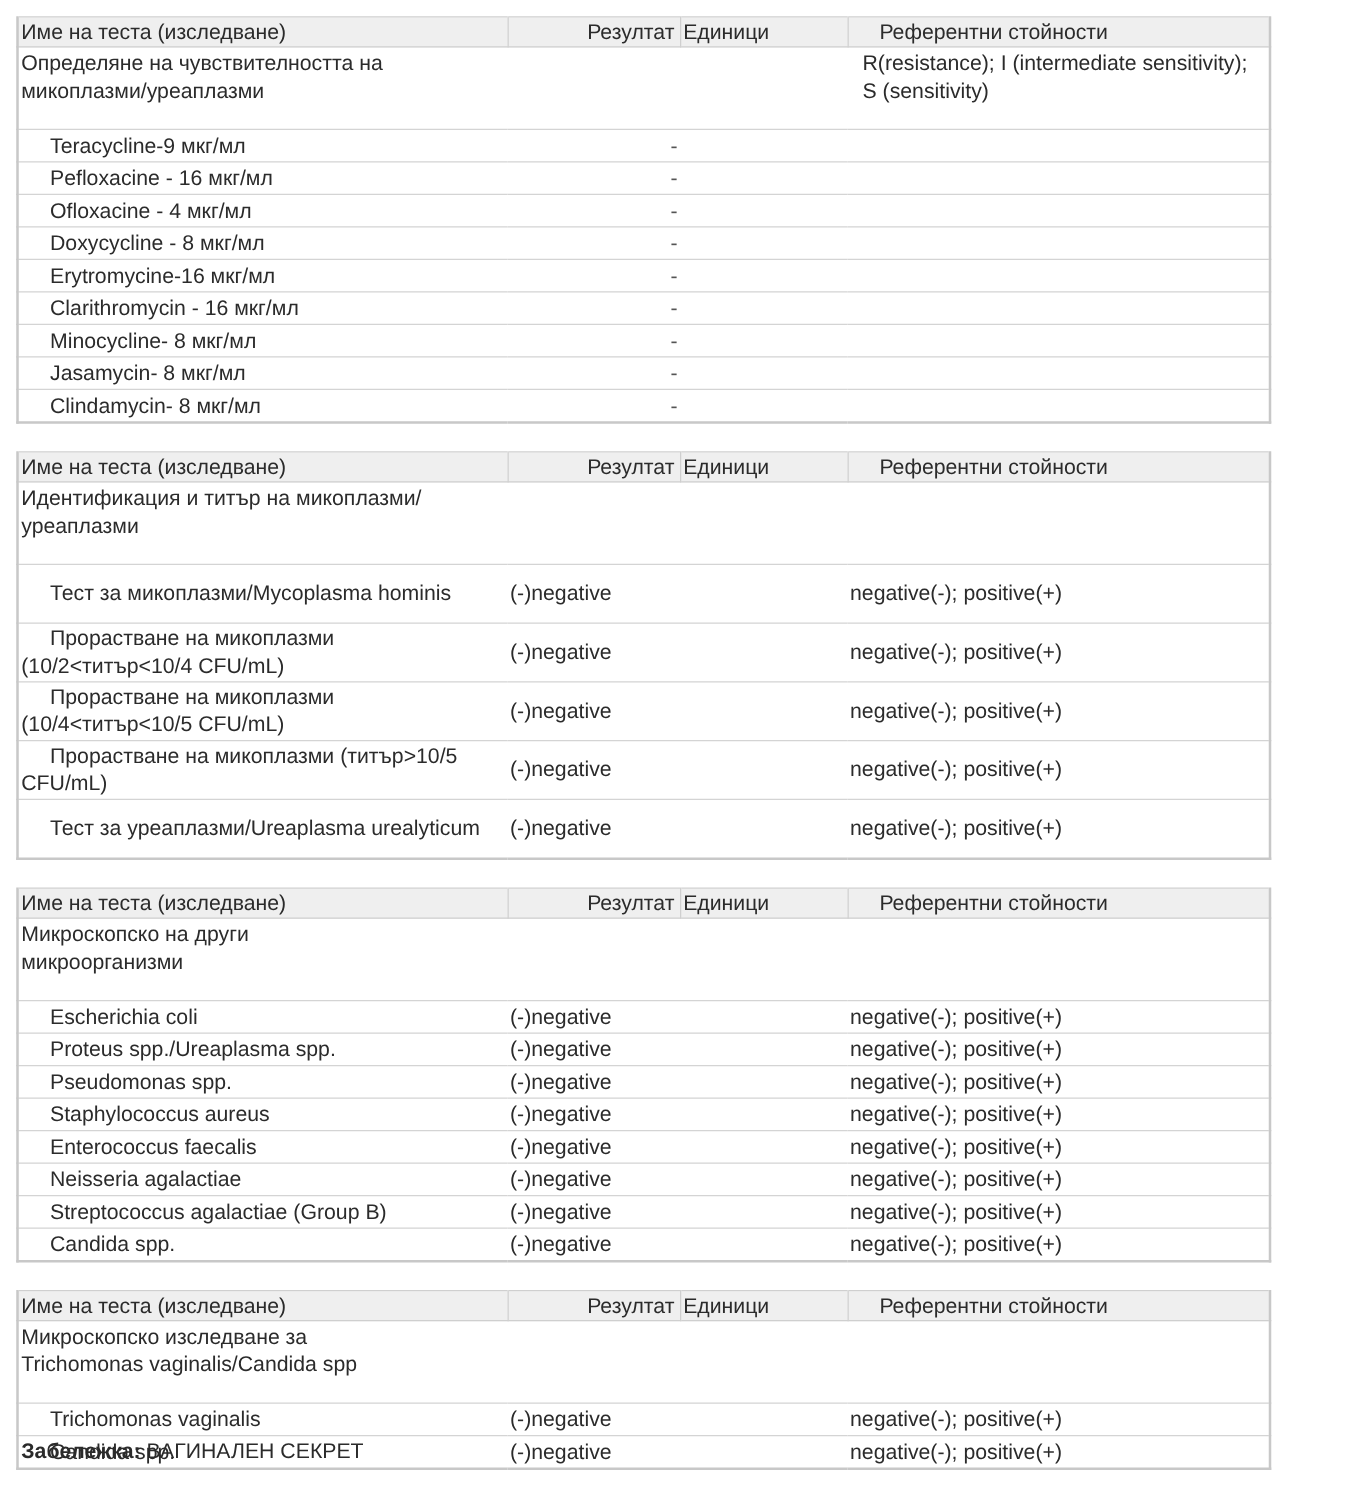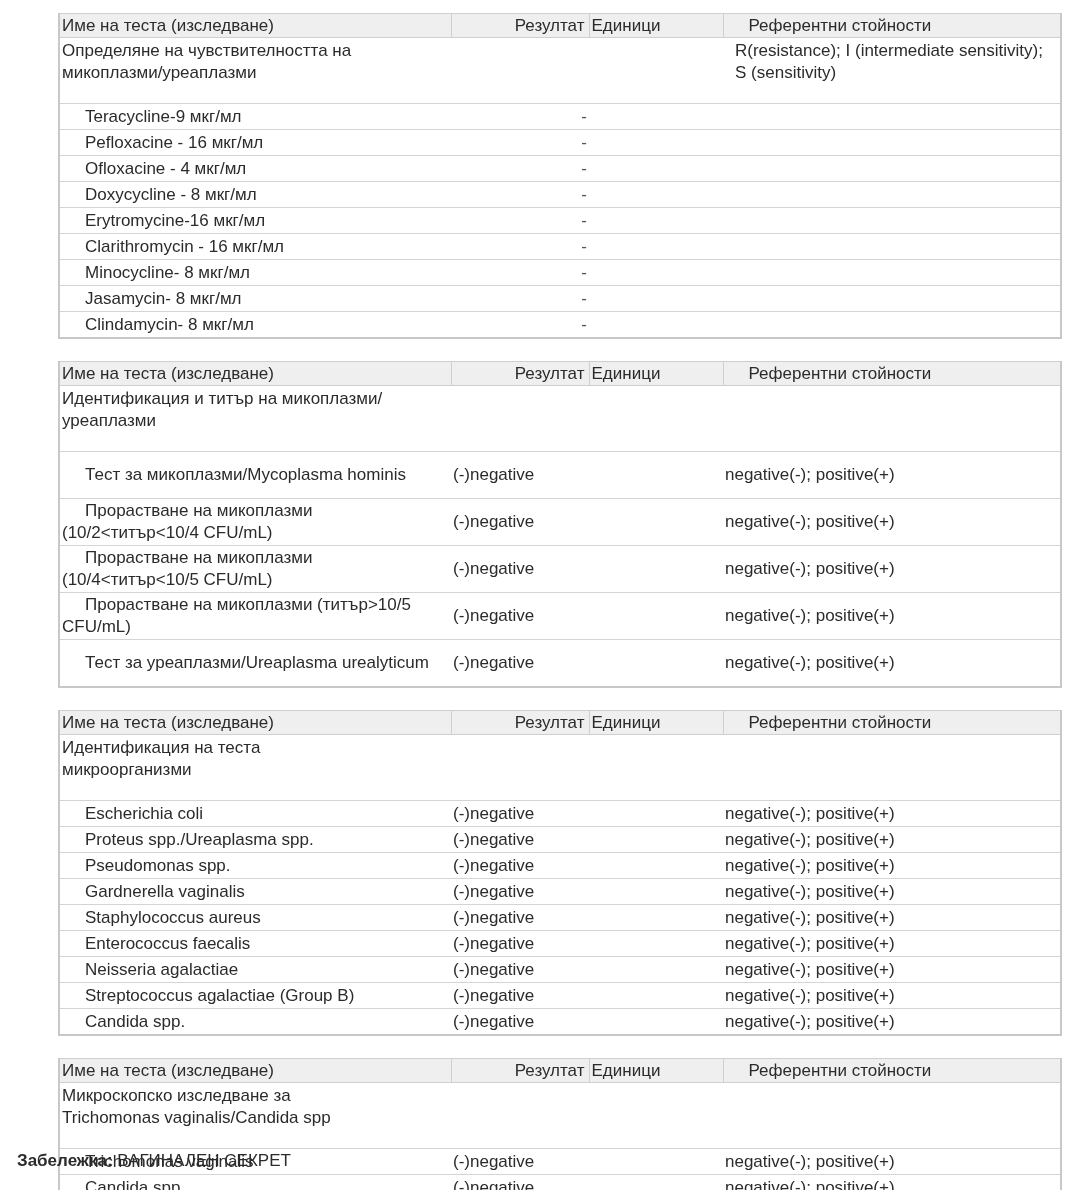--- a/index.html
+++ b/index.html
@@ -13,7 +13,6 @@
     width: 1002px; border-collapse: collapse; table-layout: fixed;
     border: 2px solid #c8c8c8; border-top: 1px solid #cfcfcf;
     margin-bottom: 22px;
-    margin-left: 45px;
   }
   table.lab col.c1 { width: 392px; }
   table.lab col.c2 { width: 138px; }

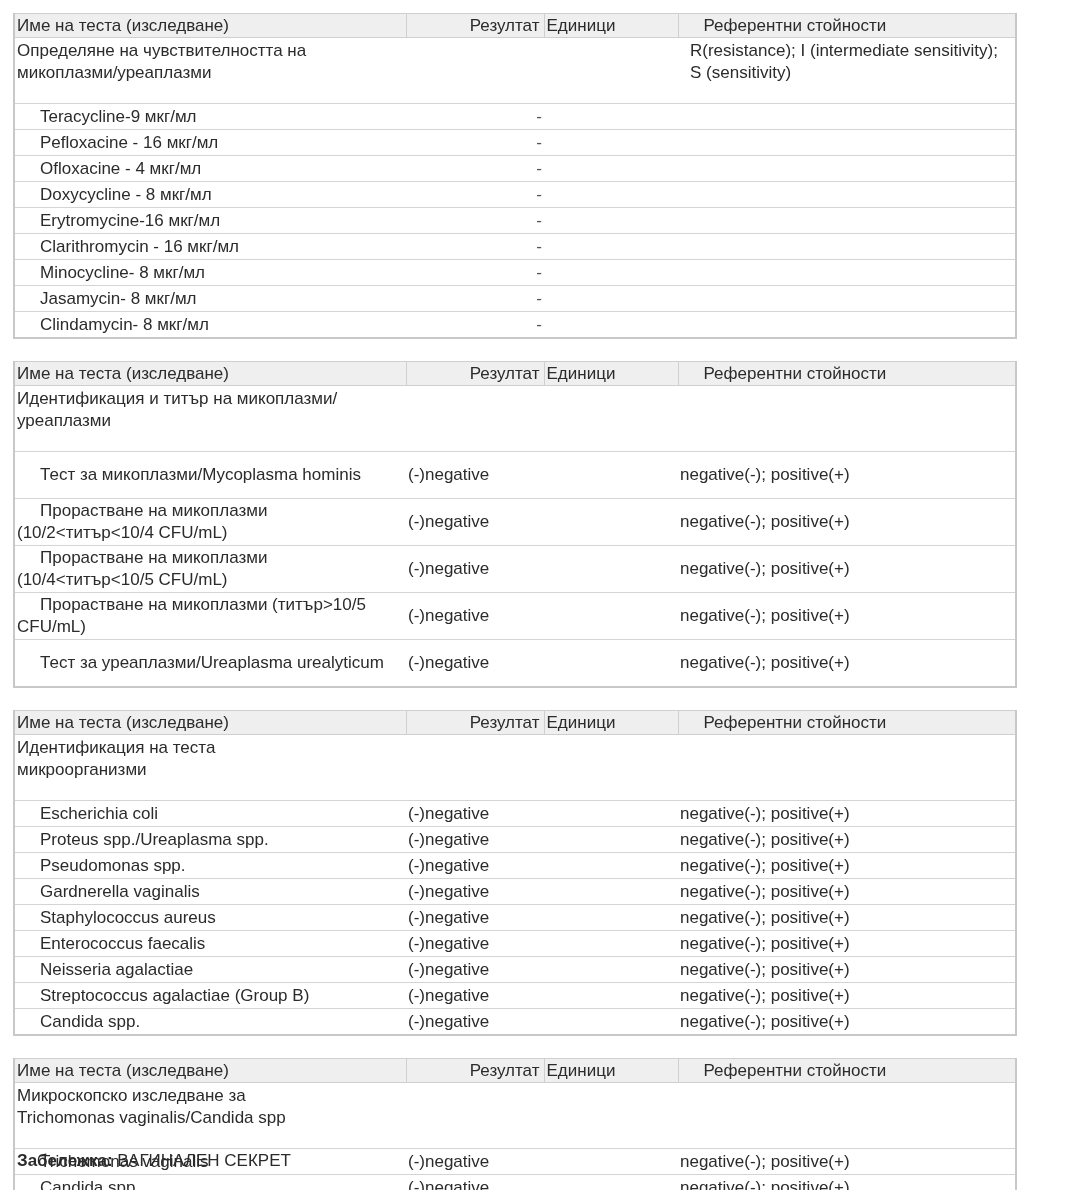--- a/index.html
+++ b/index.html
@@ -193,7 +193,7 @@
       <th>Референтни стойности</th>
     </tr>
     <tr class="group">
-      <td style="height:46px;padding-right:140px;">Идентификация на теста микроорганизми</td>
+      <td style="height:46px;padding-right:140px;">Микроскопско на други микроорганизми</td>
       <td></td>
           <td></td>
           <td></td>

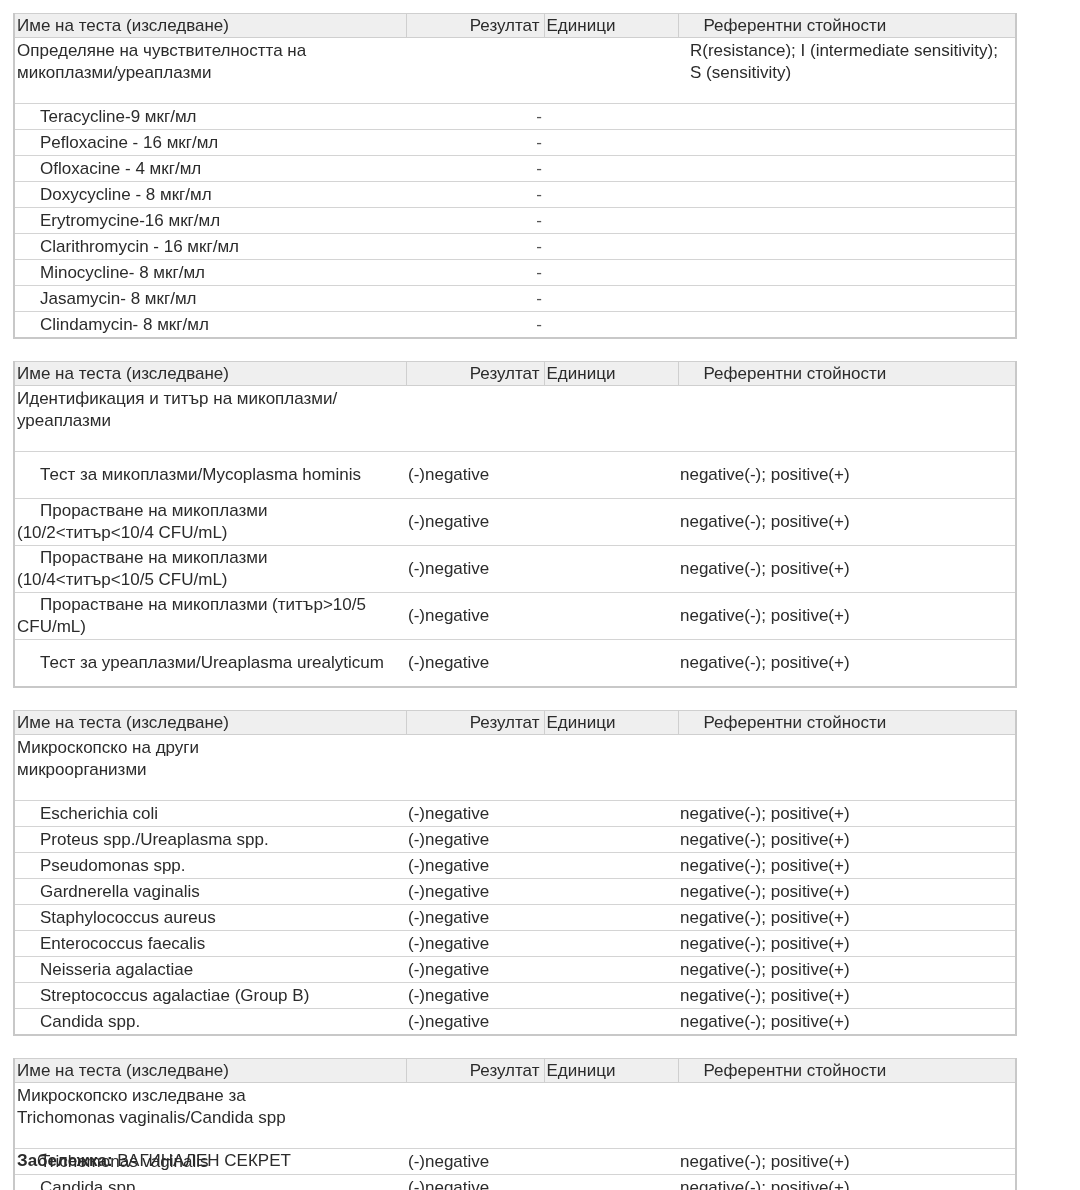--- a/index.html
+++ b/index.html
@@ -217,12 +217,6 @@
           <td class="ref">negative(-); positive(+)</td>
         </tr>
     <tr class="item">
-          <td class="name">Gardnerella vaginalis</td>
-          <td class="res-neg">(-)negative</td>
-          <td></td>
-          <td class="ref">negative(-); positive(+)</td>
-        </tr>
-    <tr class="item">
           <td class="name">Staphylococcus aureus</td>
           <td class="res-neg">(-)negative</td>
           <td></td>

